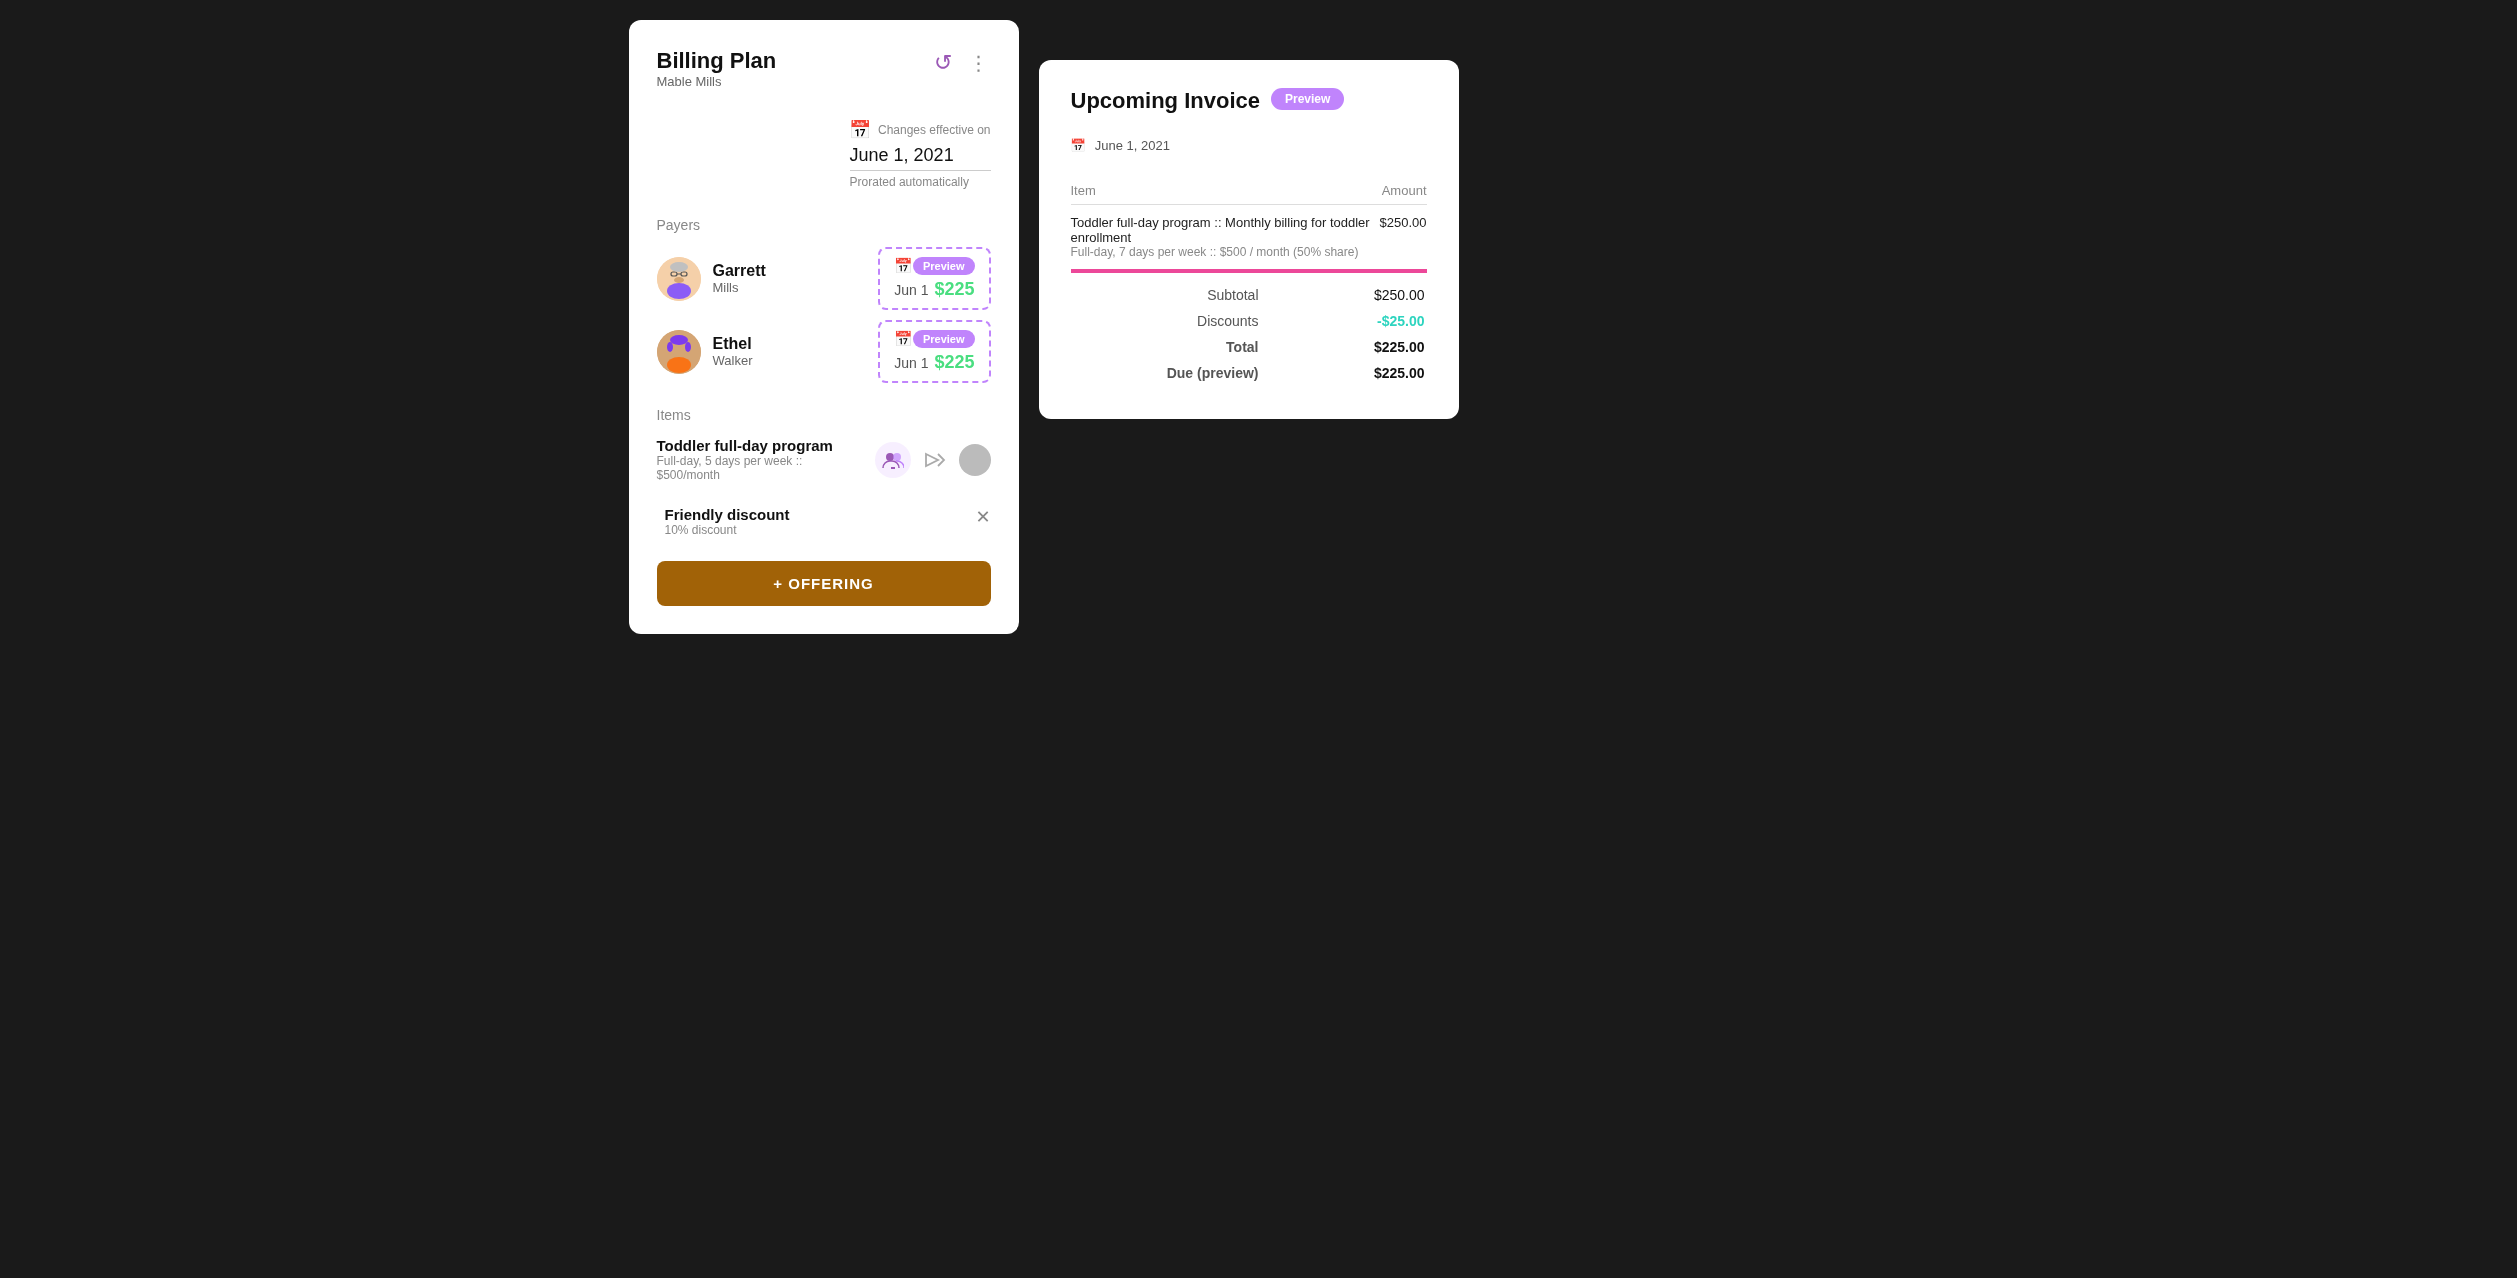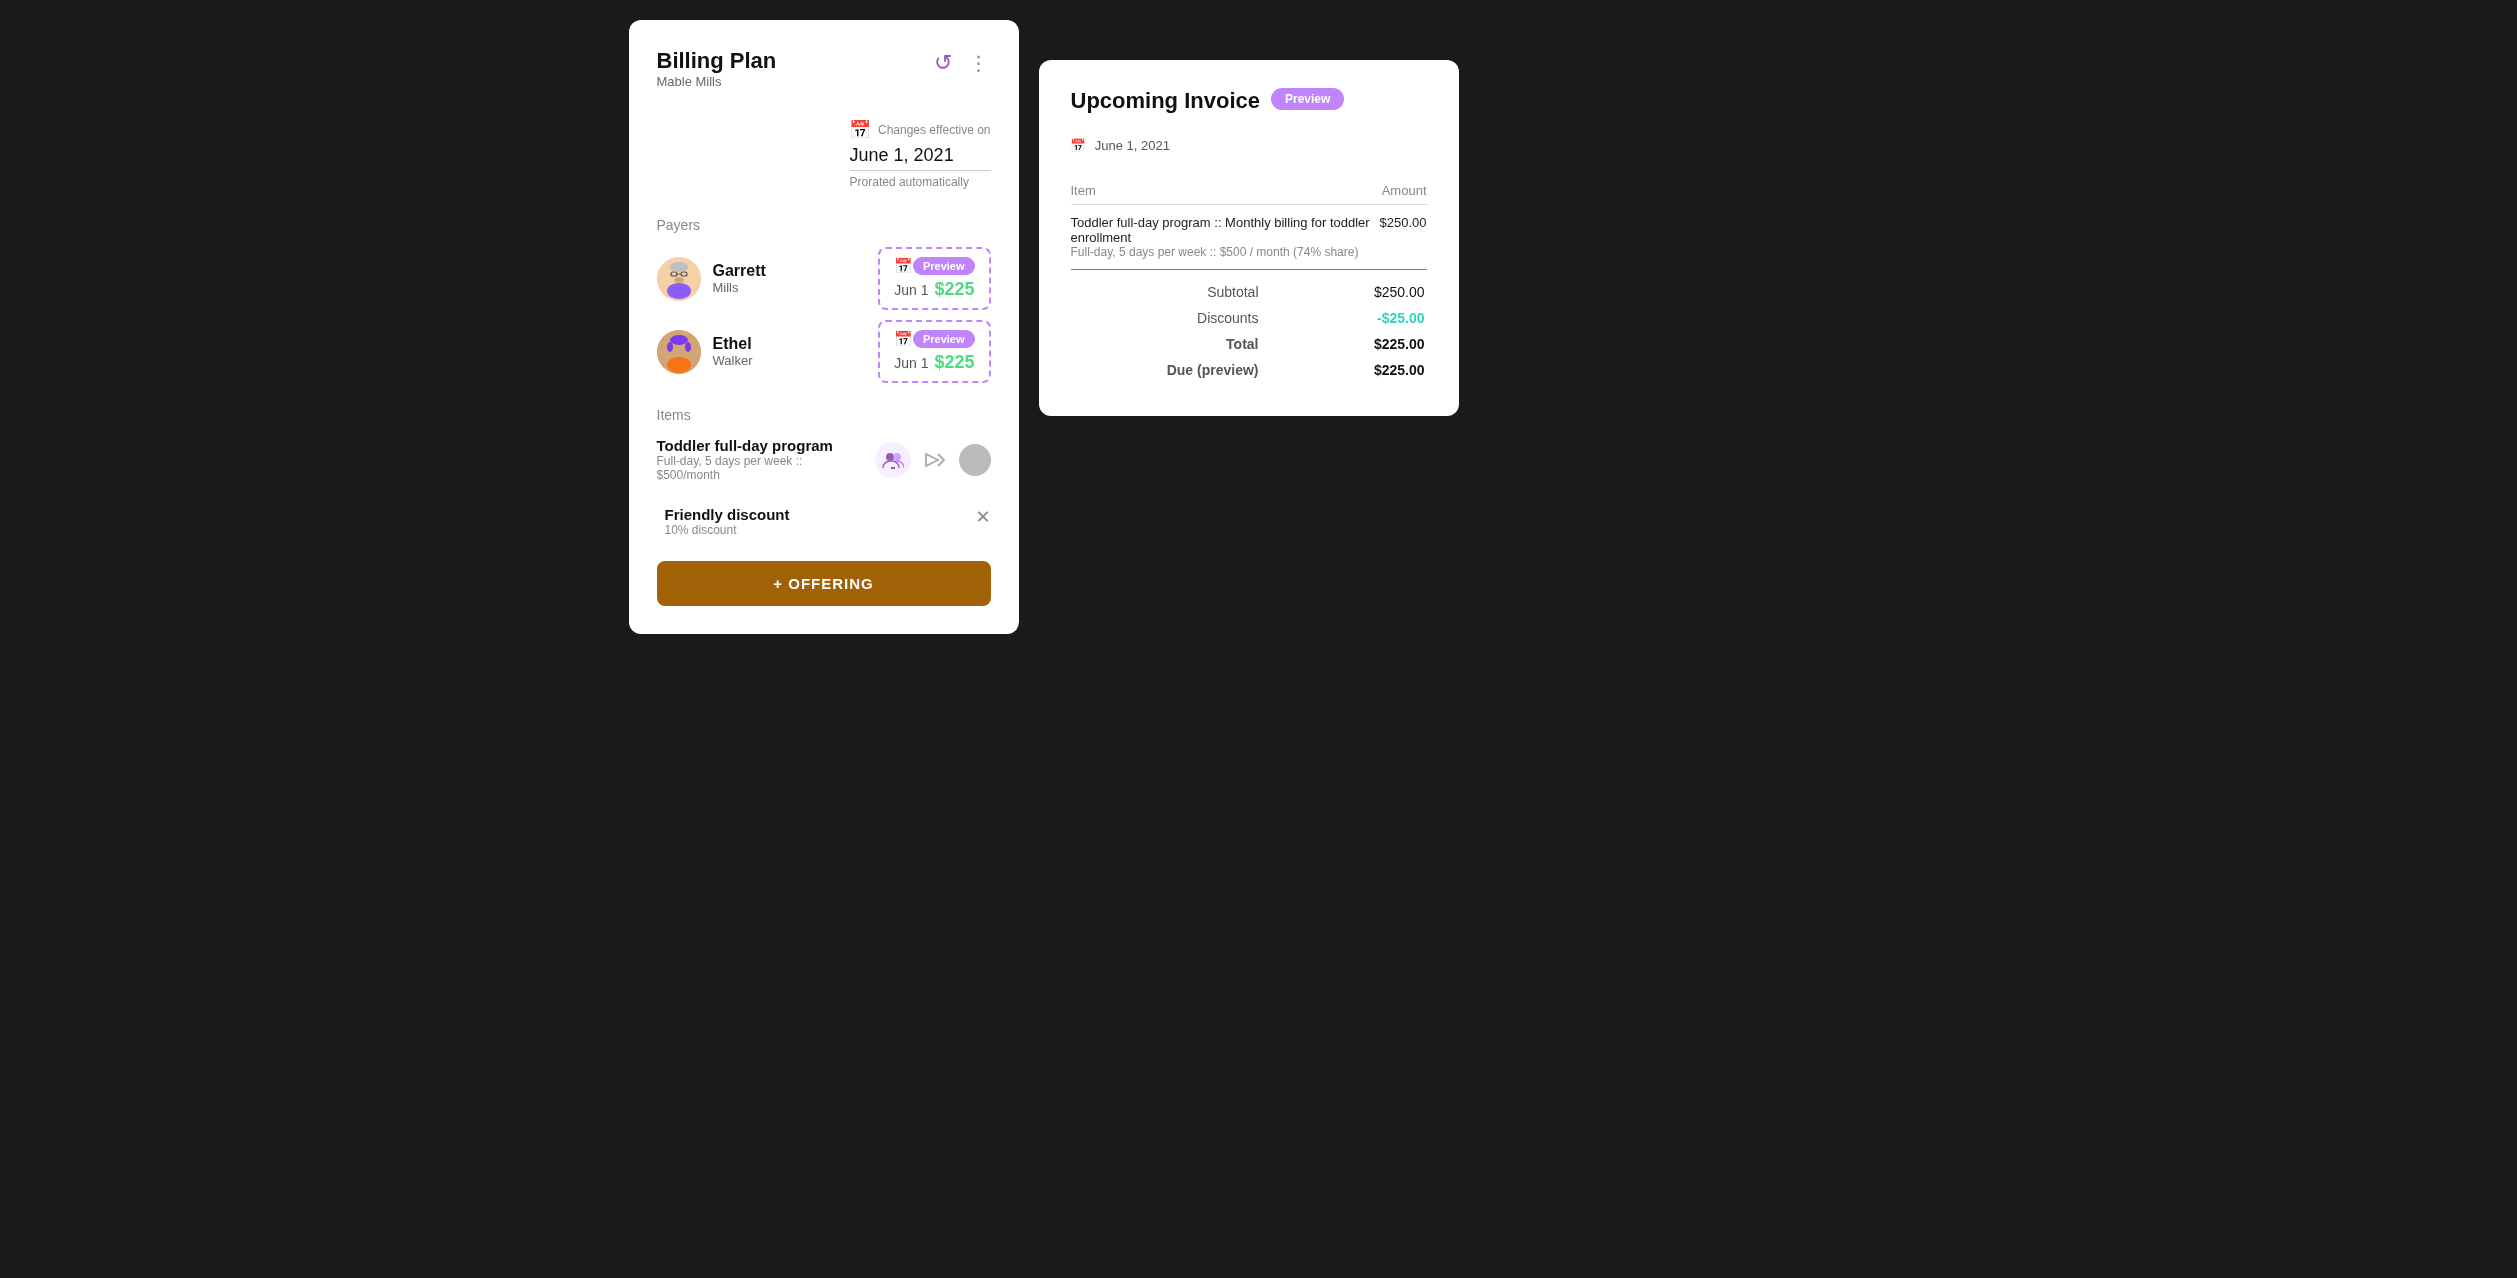--- a/index.html
+++ b/index.html
@@ -344,7 +344,7 @@
     }
     .invoice-table td:last-child { text-align: right; }
     .invoice-table tr.divider-row td {
-      border-bottom: 1px solid #ec4899;
+      border-bottom: 4px solid #ec4899;
     }
     .negative-teal { color: #2dd4bf; }
 

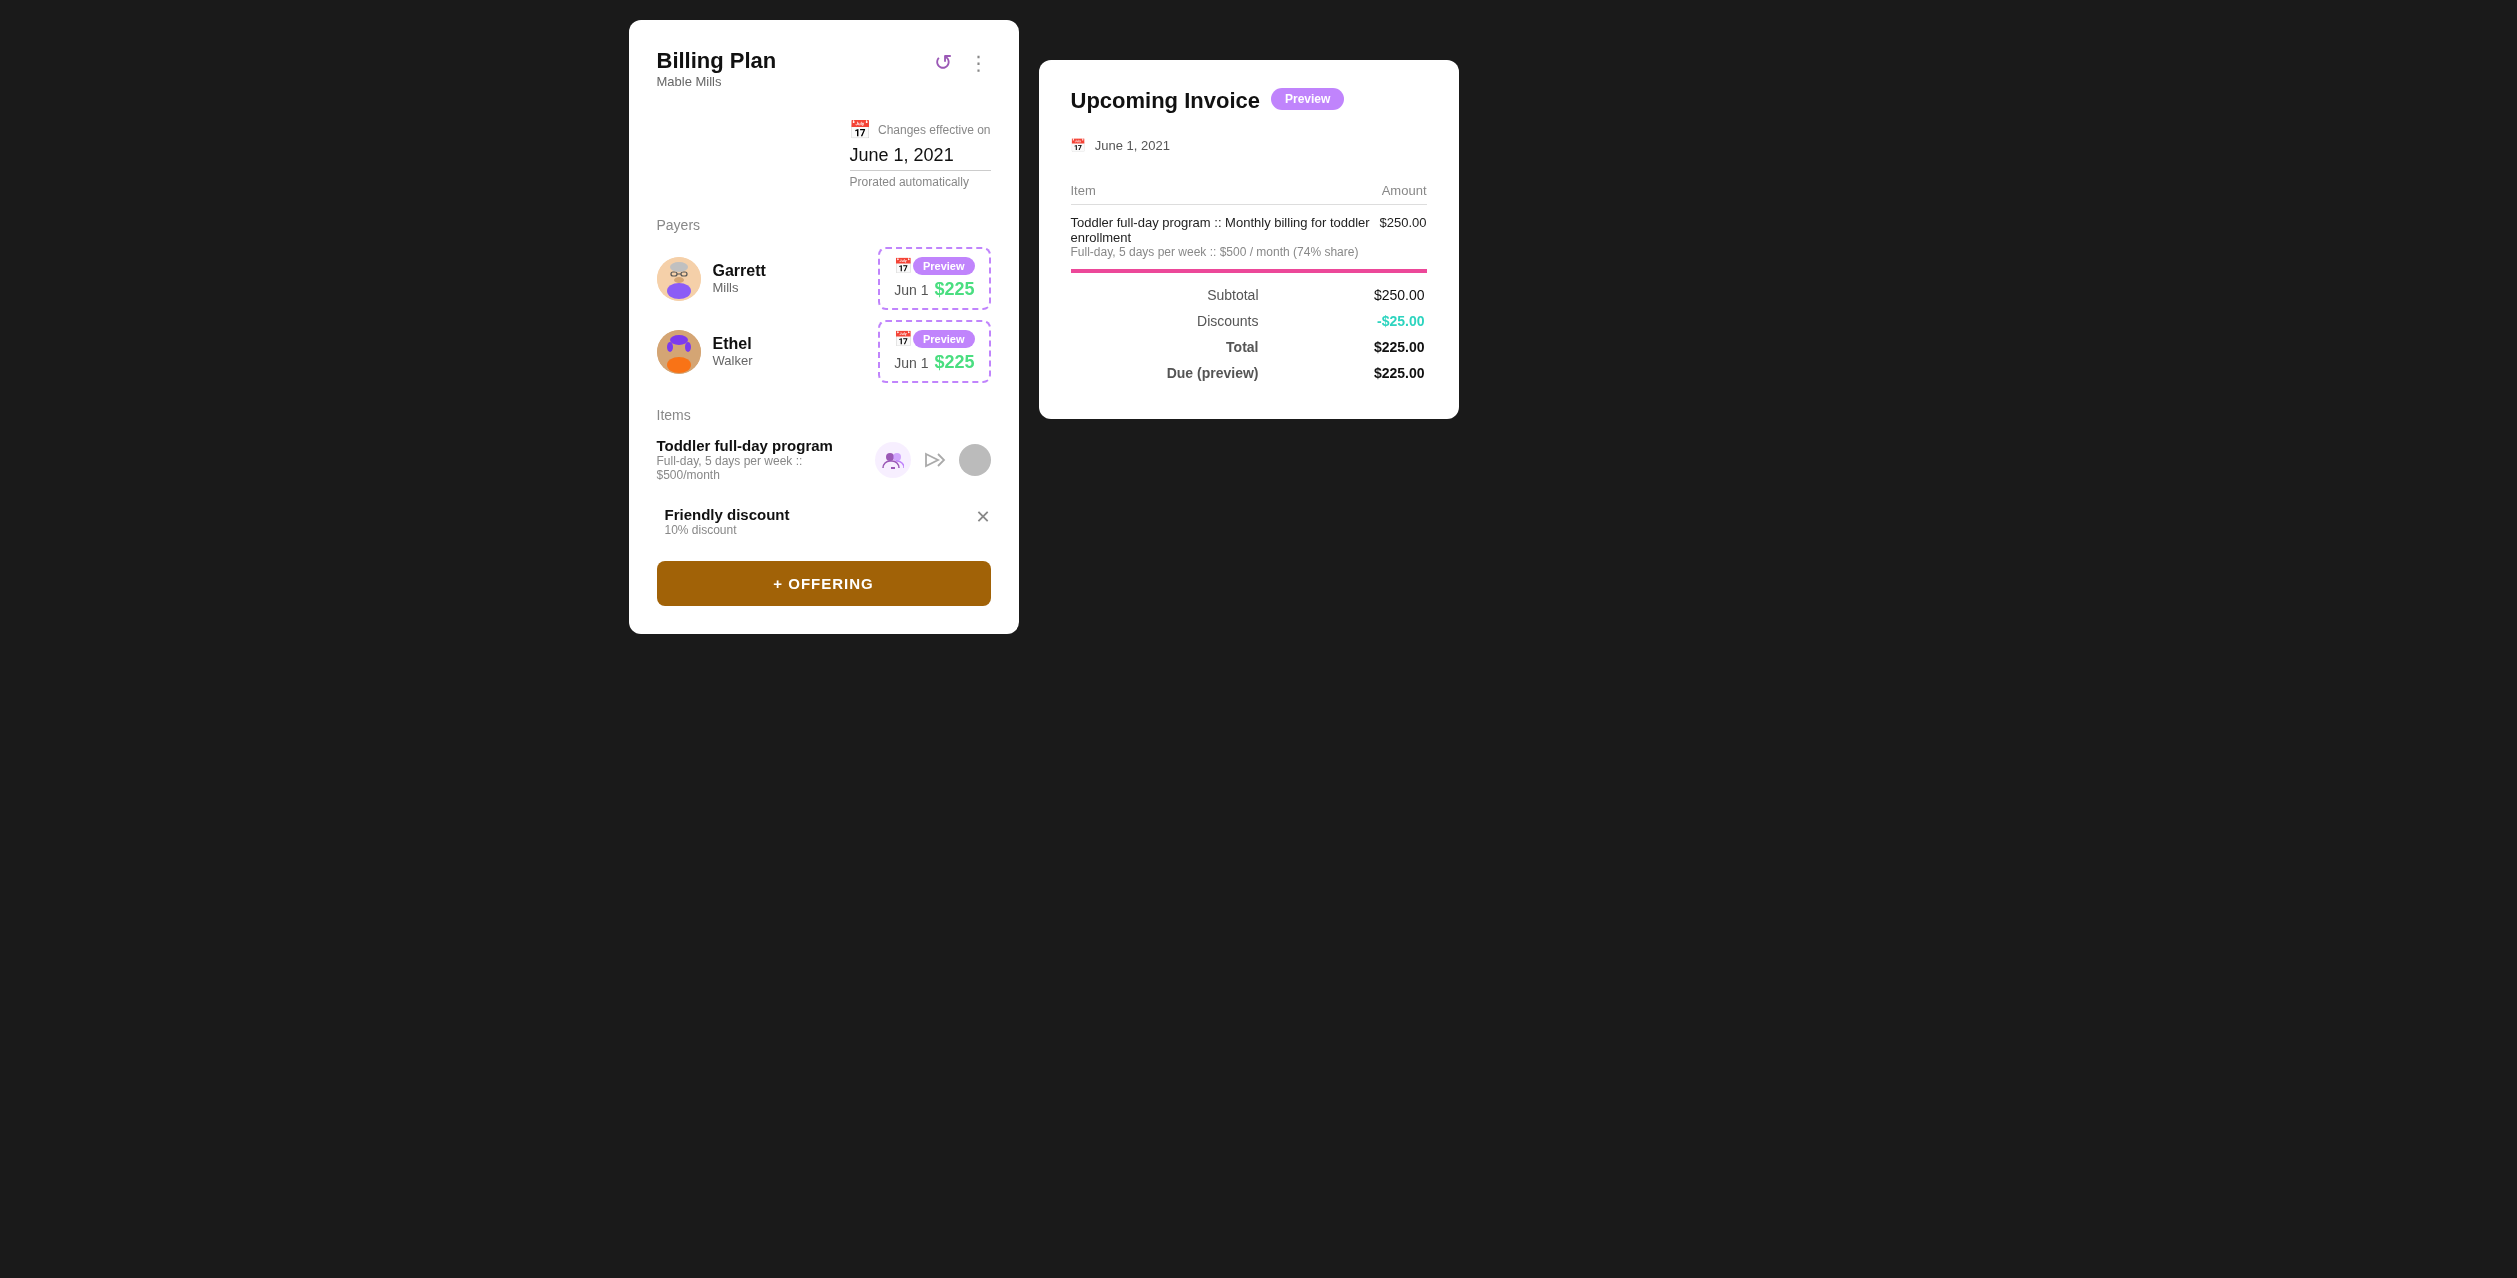--- a/index.html
+++ b/index.html
@@ -559,7 +559,7 @@
         <tr class="divider-row">
           <td>
             <div style="font-weight:500;">Toddler full-day program :: Monthly billing for toddler enrollment</div>
-            <div class="invoice-line-sub">Full-day, 5 days per week :: $500 / month (74% share)</div>
+            <div class="invoice-line-sub">Full-day, 7 days per week :: $500 / month (50% share)</div>
           </td>
           <td>$250.00</td>
         </tr>

